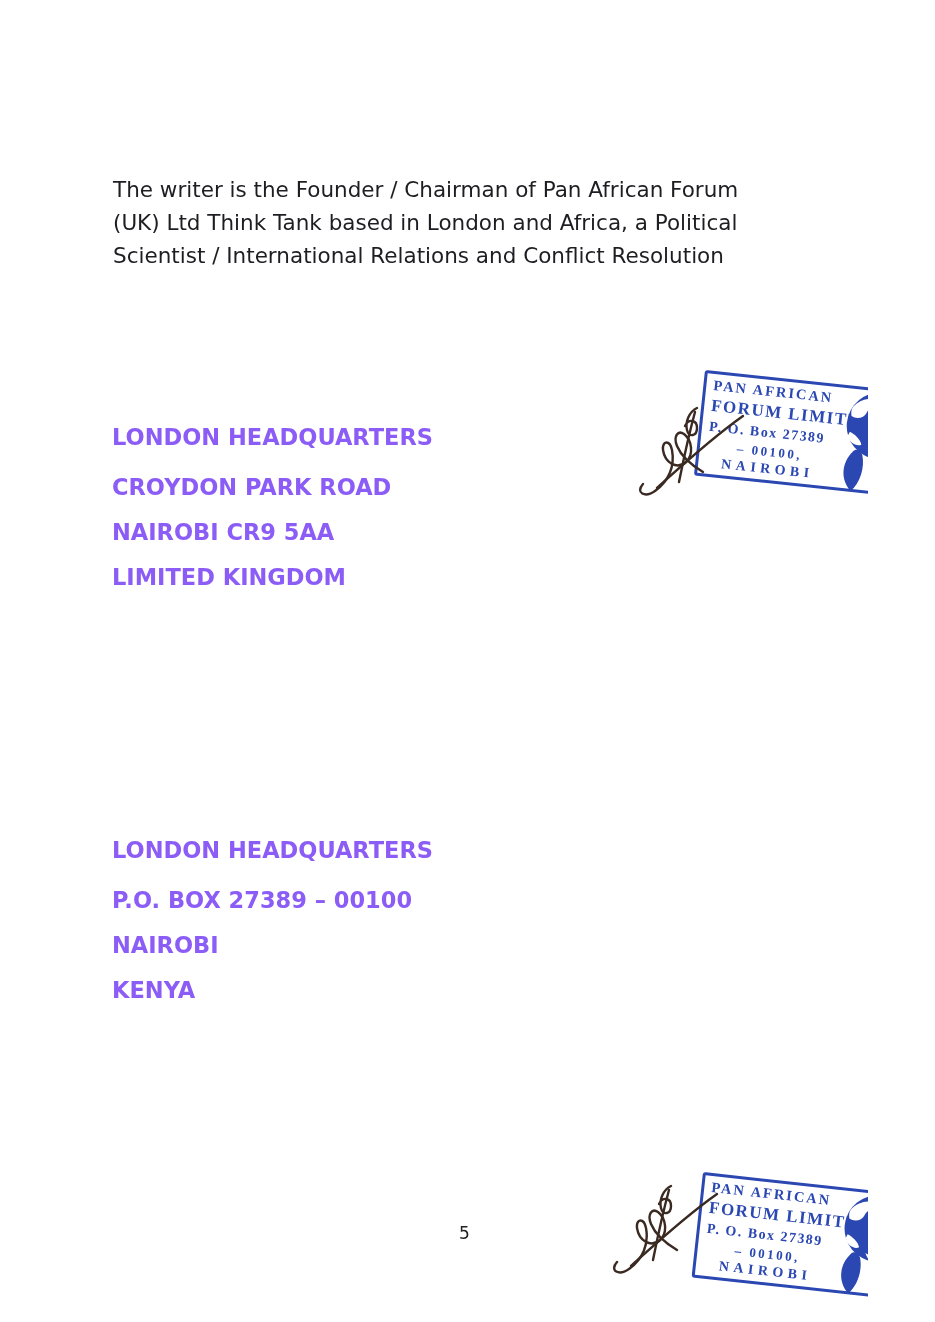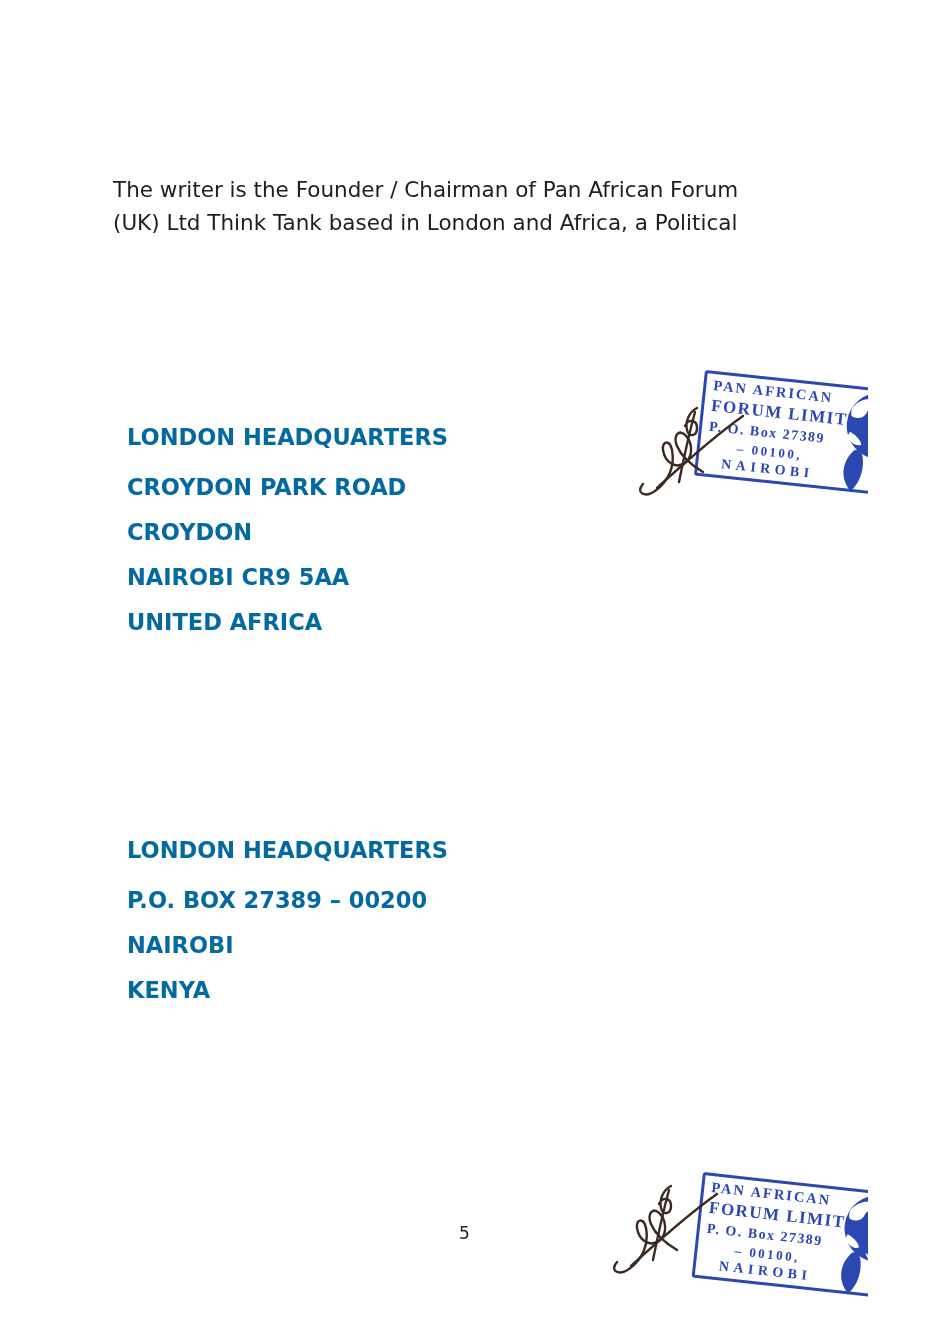--- a/index.html
+++ b/index.html
@@ -99,6 +99,7 @@
   <div class="para">
     <div>The writer is the Founder / Chairman of Pan African Forum</div>
     <div>(UK) Ltd Think Tank based in London and Africa, a Political</div>
+    <div>Scientist / International Relations and Conflict Resolution</div>
   </div>
 
   <div class="stamp-unit stamp-unit-top">

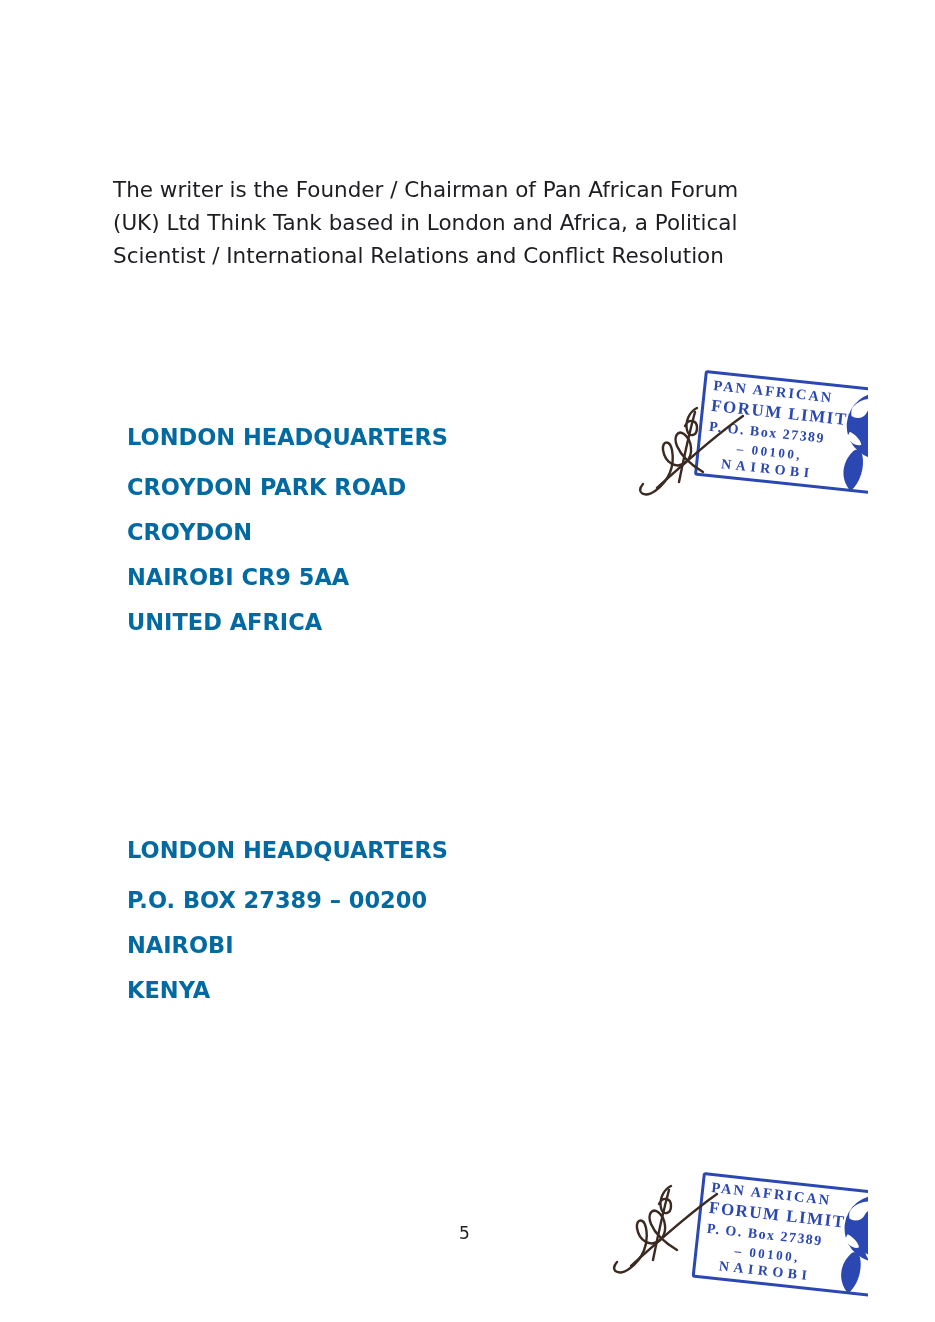--- a/index.html
+++ b/index.html
@@ -27,9 +27,9 @@
   
   .addr {
     position: absolute;
-    left: 127px;
+    left: 112px;
     font-weight: bold;
-    color: #0369a1;
+    color: #8b5cf6;
     font-size: 22.5px;
   }
   .addr .addr-title { margin-bottom: 24px; }

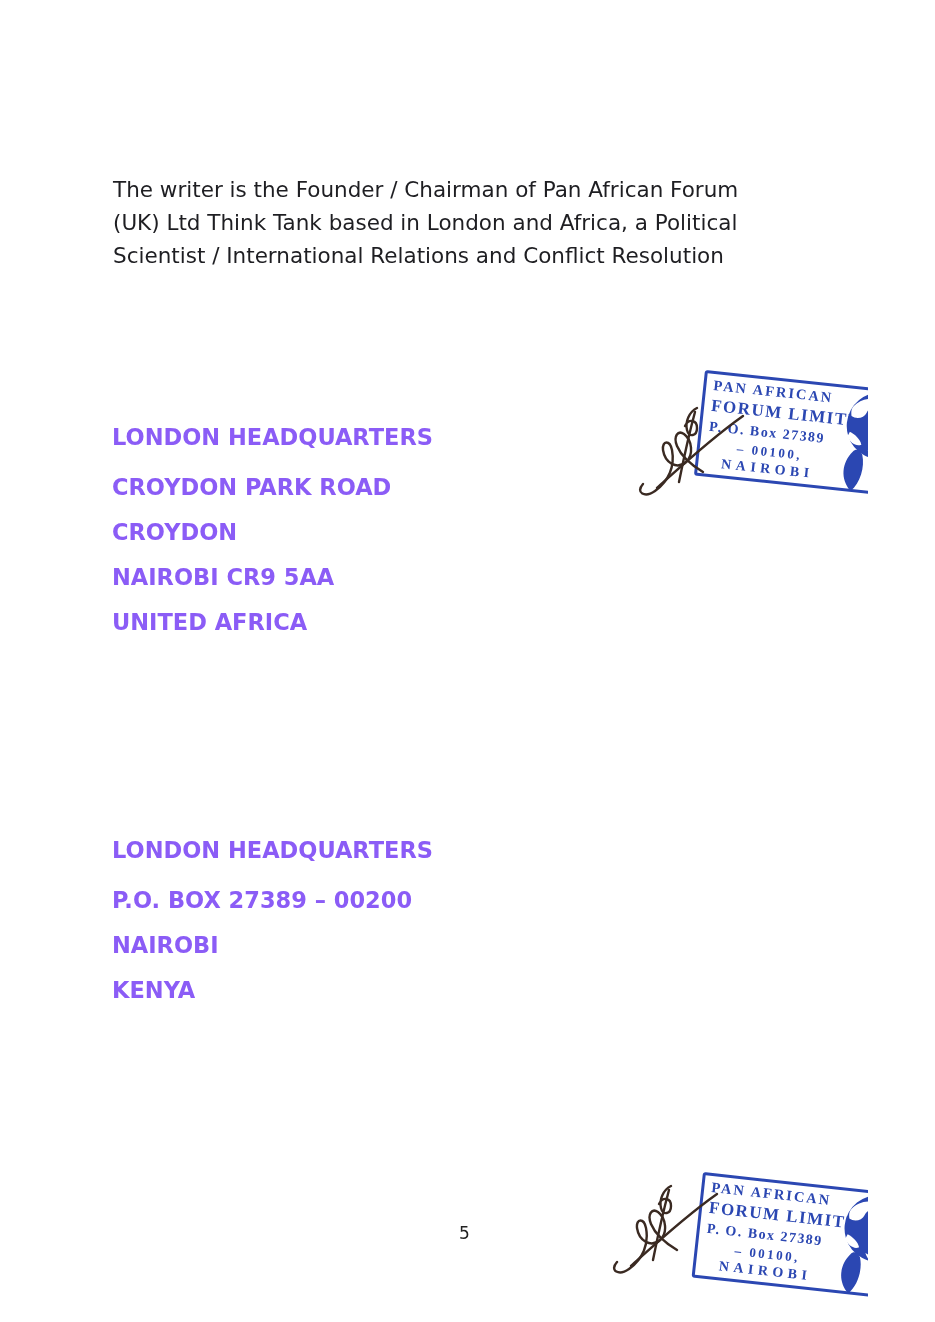--- a/index.html
+++ b/index.html
@@ -136,7 +136,6 @@
   <div class="addr addr-london">
     <div class="addr-title">LONDON HEADQUARTERS</div>
     <div class="addr-line">CROYDON PARK ROAD</div>
-    <div class="addr-line">CROYDON</div>
     <div class="addr-line">NAIROBI CR9 5AA</div>
     <div class="addr-line">UNITED AFRICA</div>
   </div>

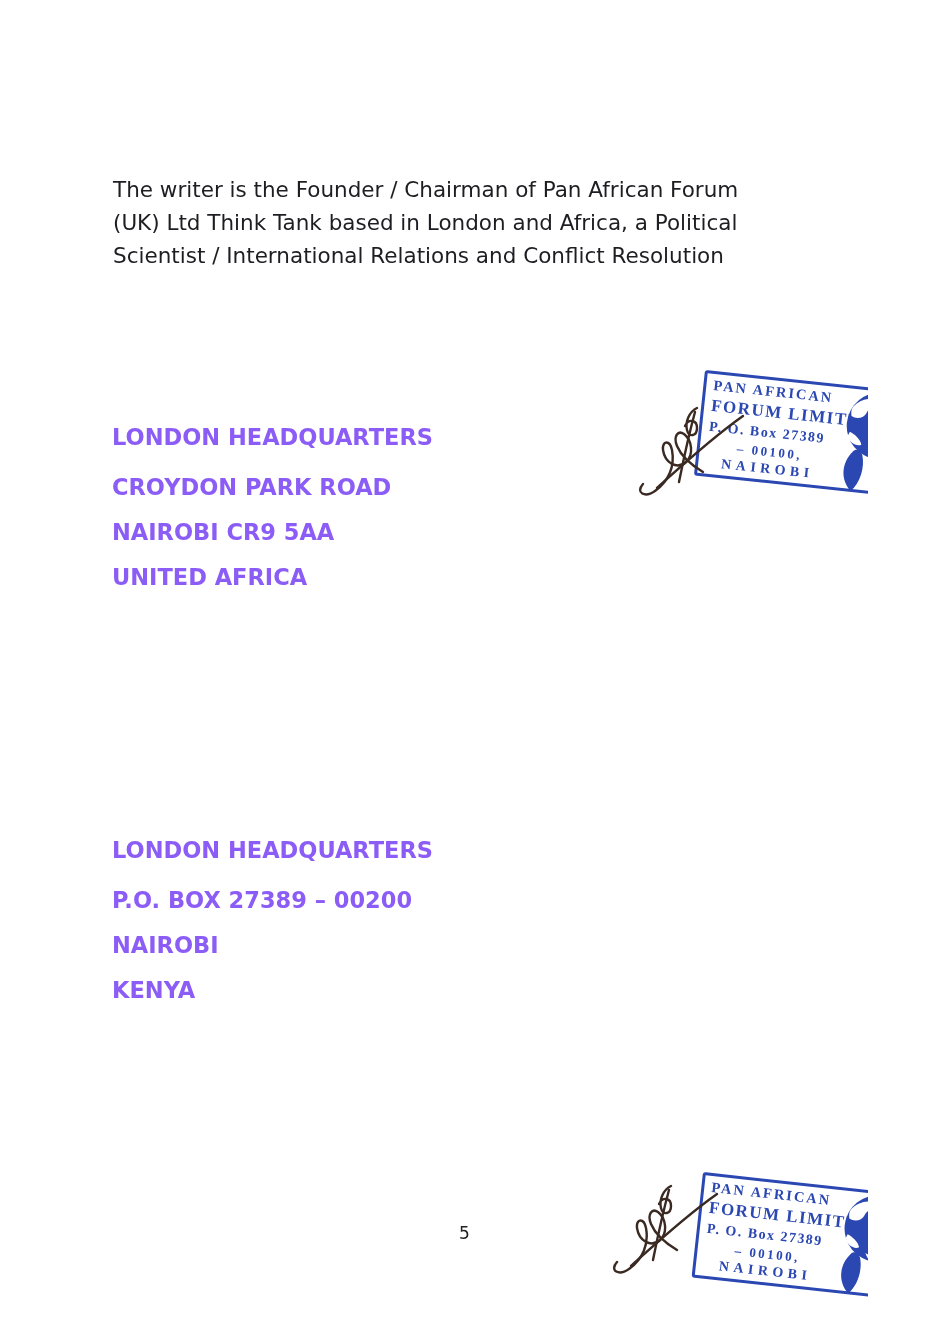--- a/index.html
+++ b/index.html
@@ -137,7 +137,7 @@
     <div class="addr-title">LONDON HEADQUARTERS</div>
     <div class="addr-line">CROYDON PARK ROAD</div>
     <div class="addr-line">NAIROBI CR9 5AA</div>
-    <div class="addr-line">UNITED AFRICA</div>
+    <div class="addr-line">LIMITED KINGDOM</div>
   </div>
 
   <div class="addr addr-africa">

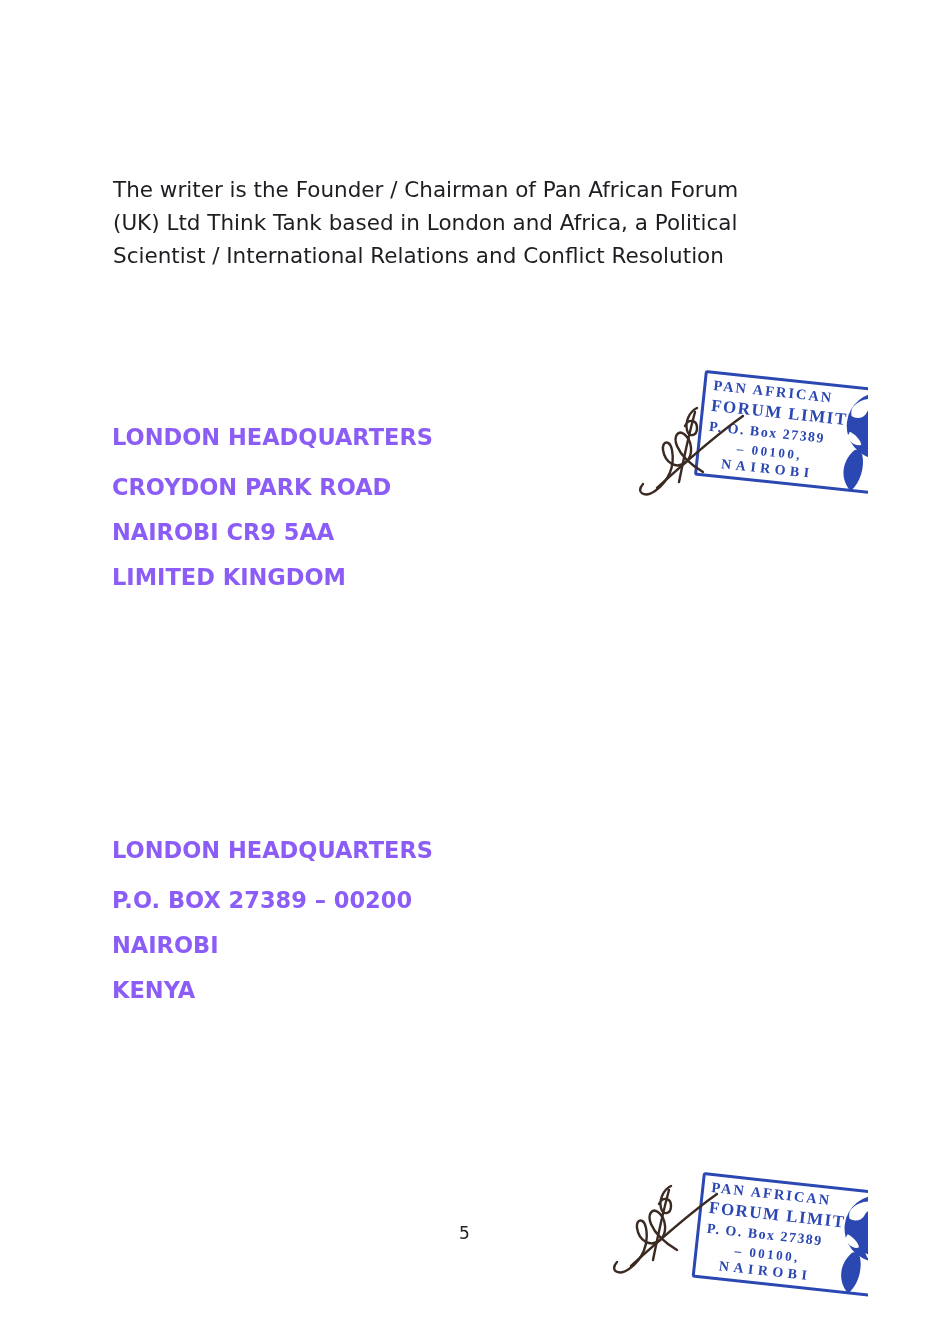--- a/index.html
+++ b/index.html
@@ -142,7 +142,7 @@
 
   <div class="addr addr-africa">
     <div class="addr-title">LONDON HEADQUARTERS</div>
-    <div class="addr-line">P.O. BOX 27389 – 00200</div>
+    <div class="addr-line">P.O. BOX 27389 – 00100</div>
     <div class="addr-line">NAIROBI</div>
     <div class="addr-line">KENYA</div>
   </div>

